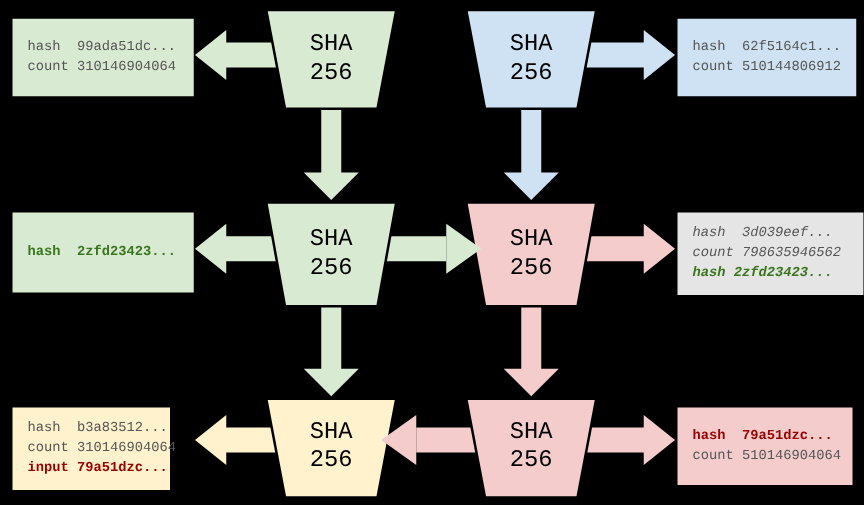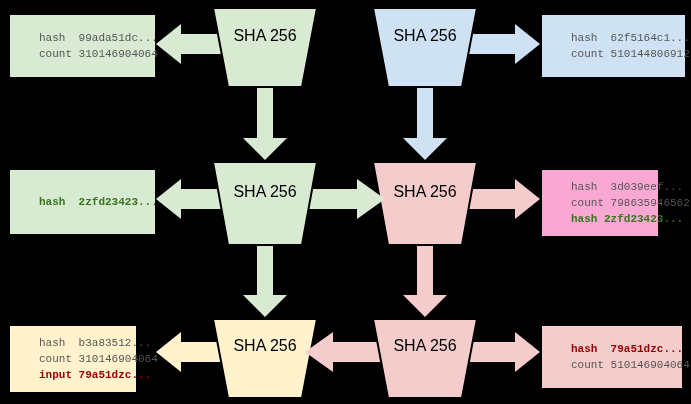--- a/index.html
+++ b/index.html
@@ -27,7 +27,7 @@
     display:flex;
     flex-direction:column;
     justify-content:center;
-    padding-left:29px;
+    padding-left:12px;
     box-sizing:border-box;
   }
   .ln{

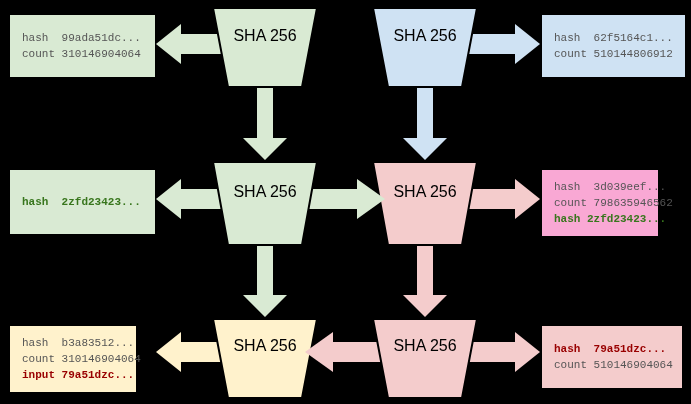--- a/index.html
+++ b/index.html
@@ -17,10 +17,10 @@
     position:absolute;
     width:70px;
     text-align:center;
-    font-size:16px;
+    font-size:19px;
     line-height:23px;
     color:#000;
-    font-family:Liberation Sans, sans-serif;
+    font-family:Liberation Mono, monospace;
   }
   .hash-box{
     position:absolute;

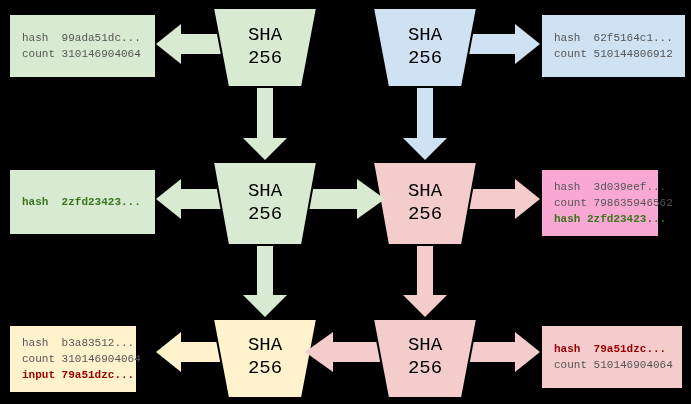--- a/index.html
+++ b/index.html
@@ -99,7 +99,7 @@
     <div class="ln ln-green">hash  2zfd23423...</div>
   </div>
 
-  <div class="hash-box" style="left: 542px; top: 170px; width: 116px; height: 66px; background-color: #f9a8d4;">
+  <div class="hash-box" style="left: 542px; top: 170px; width: 149px; height: 66px; background-color: #e5e5e5; font-style: italic;">
     <div class="ln">hash  3d039eef...</div>
     <div class="ln">count 798635946562</div>
     <div class="ln ln-green">hash 2zfd23423...</div>

